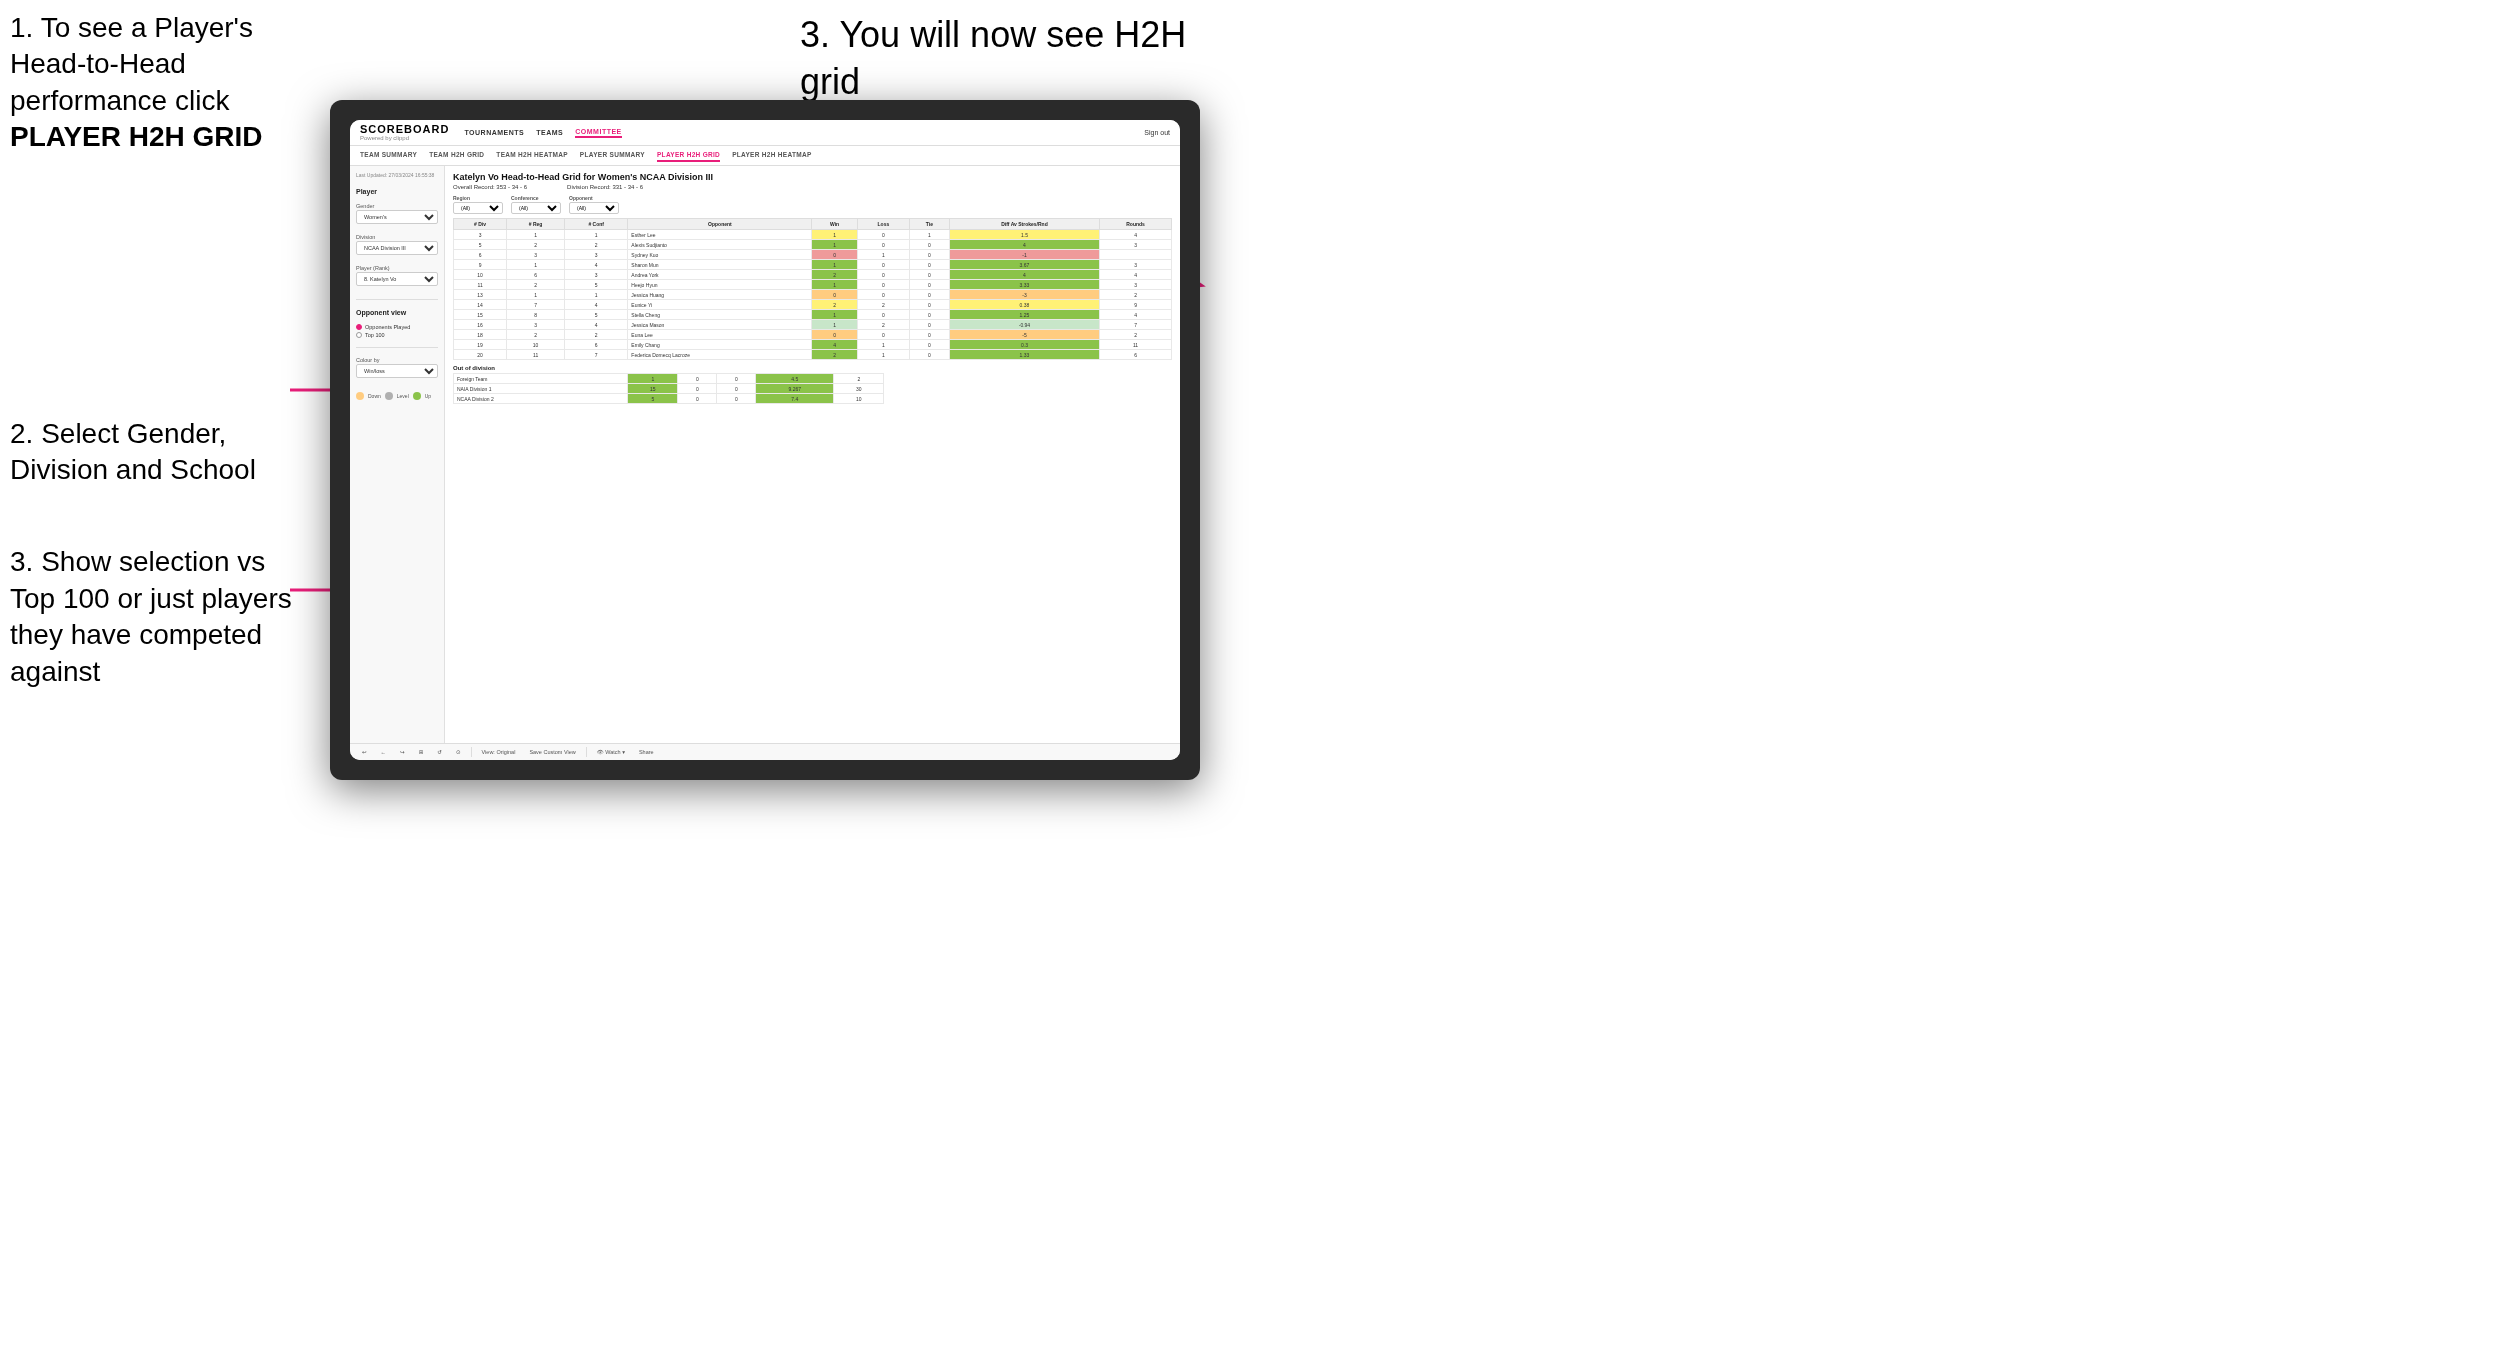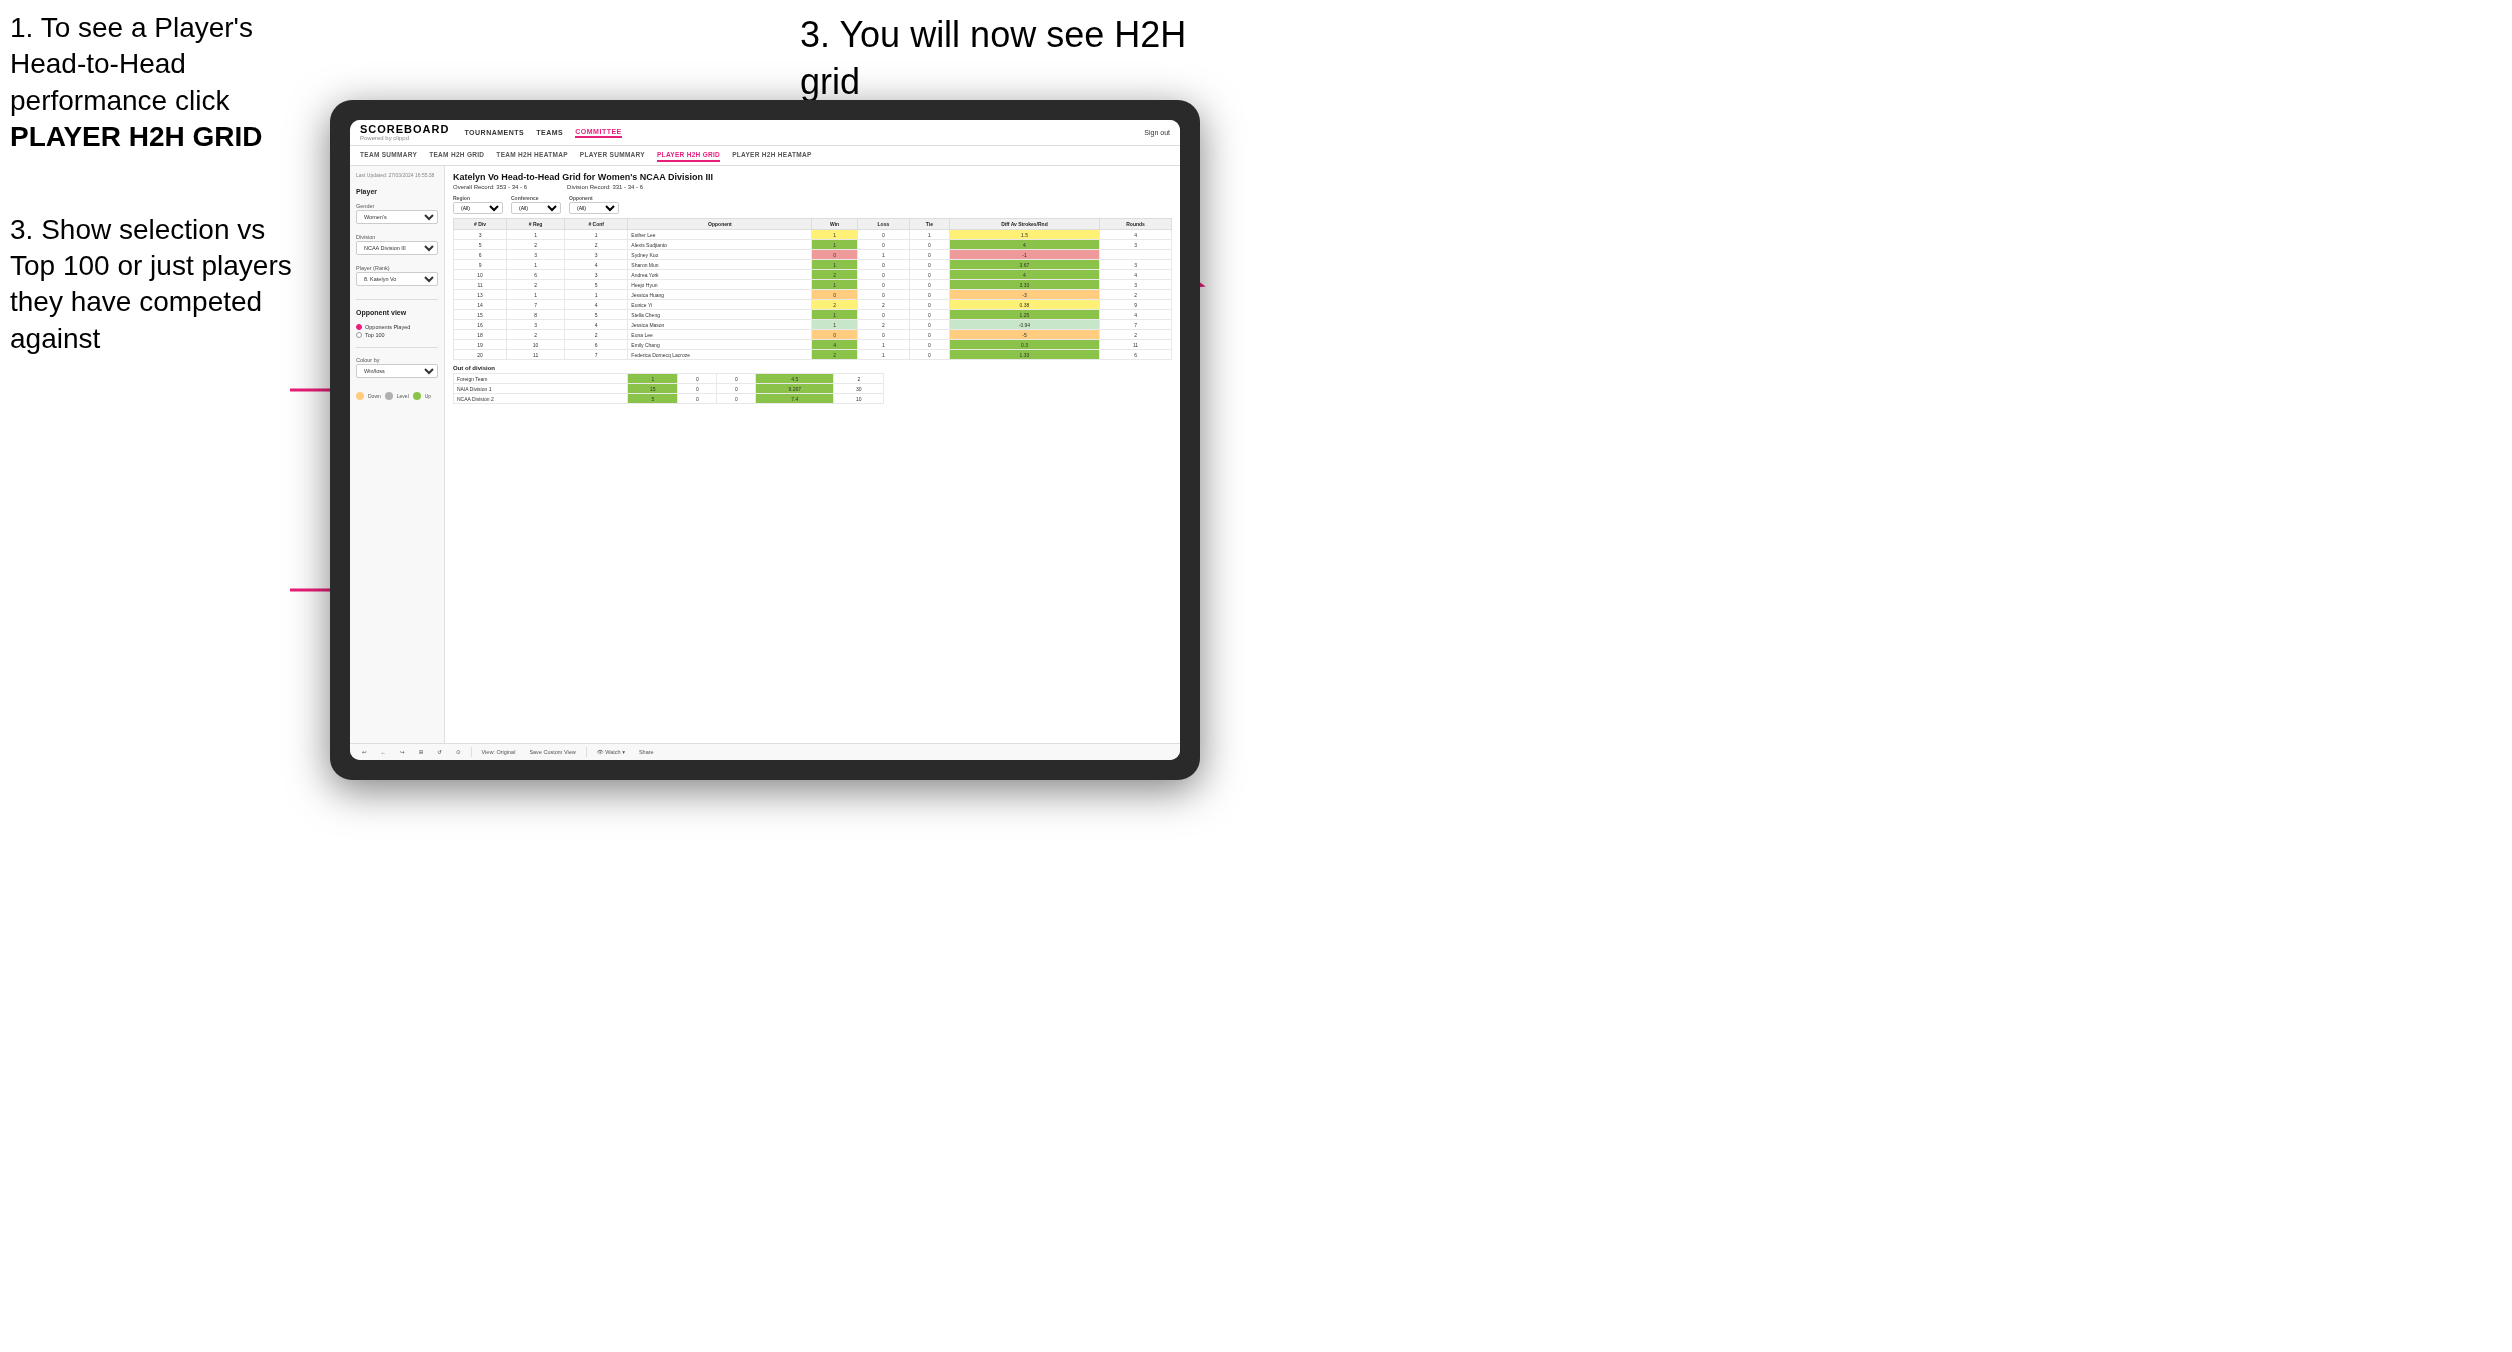--- a/index.html
+++ b/index.html
@@ -57,7 +57,7 @@
       width: 870px;
       height: 680px;
       background: #2a2a2a;
-      border-radius: 22px;
+      border-radius: 12px;
       padding: 20px;
       box-shadow: 0 10px 40px rgba(0,0,0,0.5);
     }

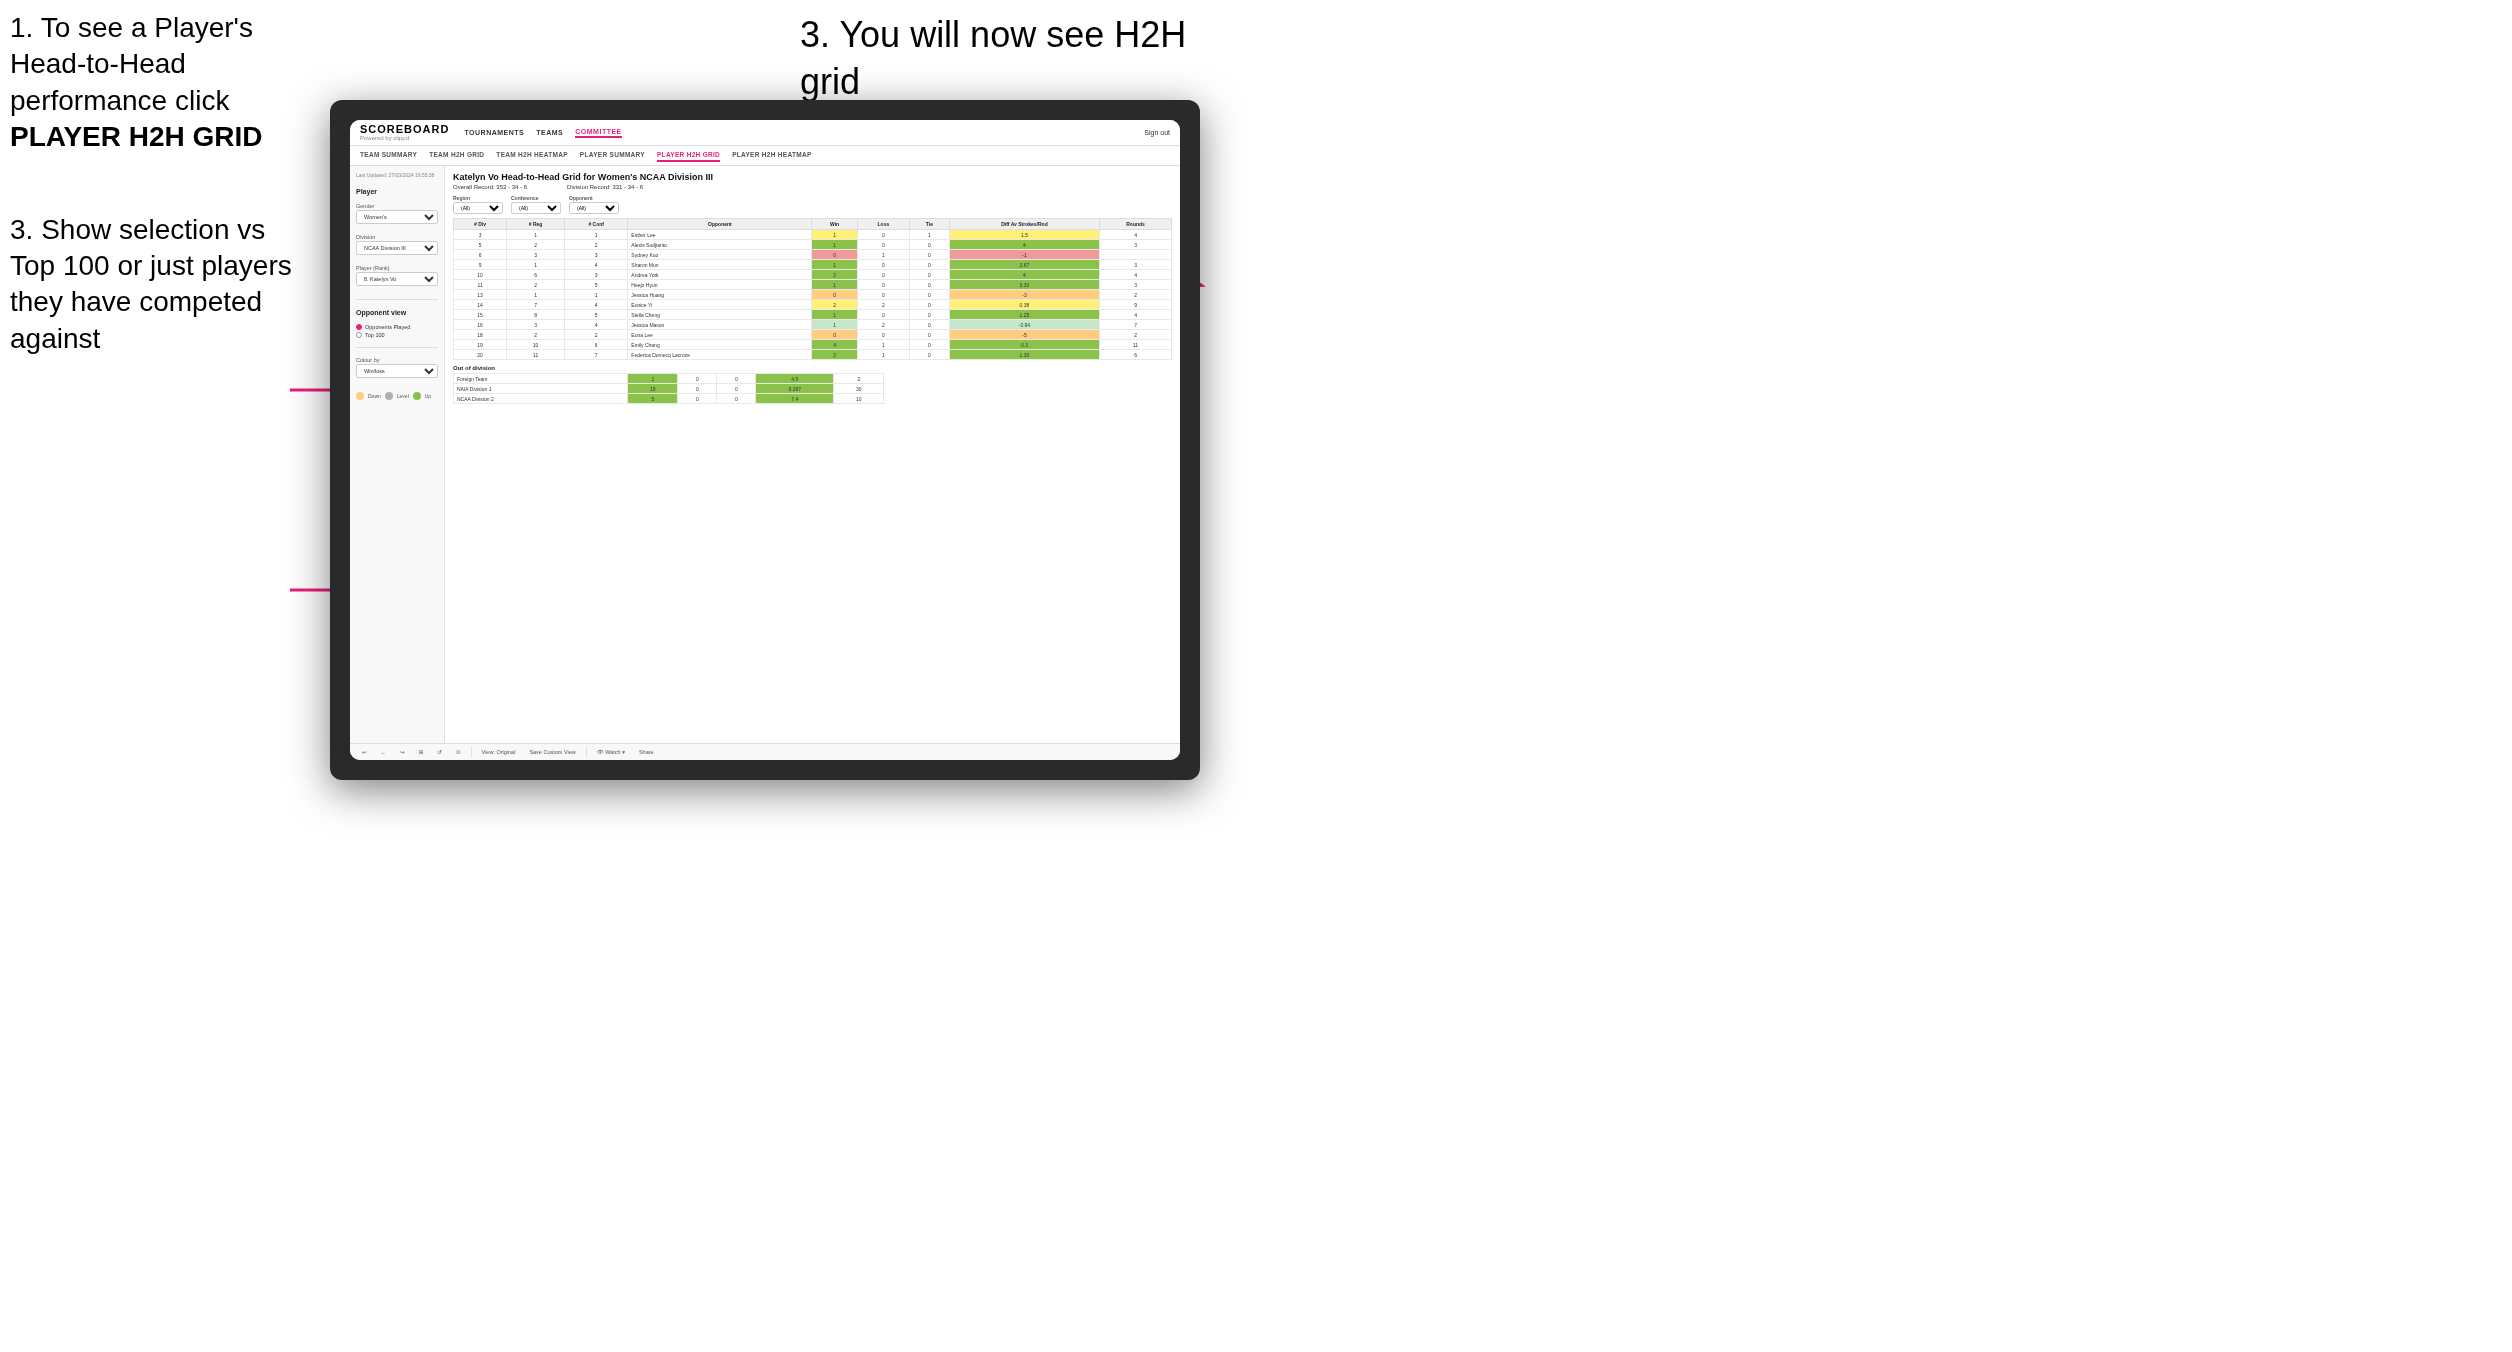--- a/index.html
+++ b/index.html
@@ -364,6 +364,9 @@
       <span>1. To see a Player's Head-to-Head performance click</span><br>
       <strong>PLAYER H2H GRID</strong>
     </p>
+  </div>
+  <div class="instruction-block" style="margin-top:260px;">
+    <p class="instruction-text">2. Select Gender, Division and School</p>
   </div>
   <div class="instruction-block" style="margin-top:56px;">
     <p class="instruction-text">3. Show selection vs Top 100 or just players they have competed against</p>

